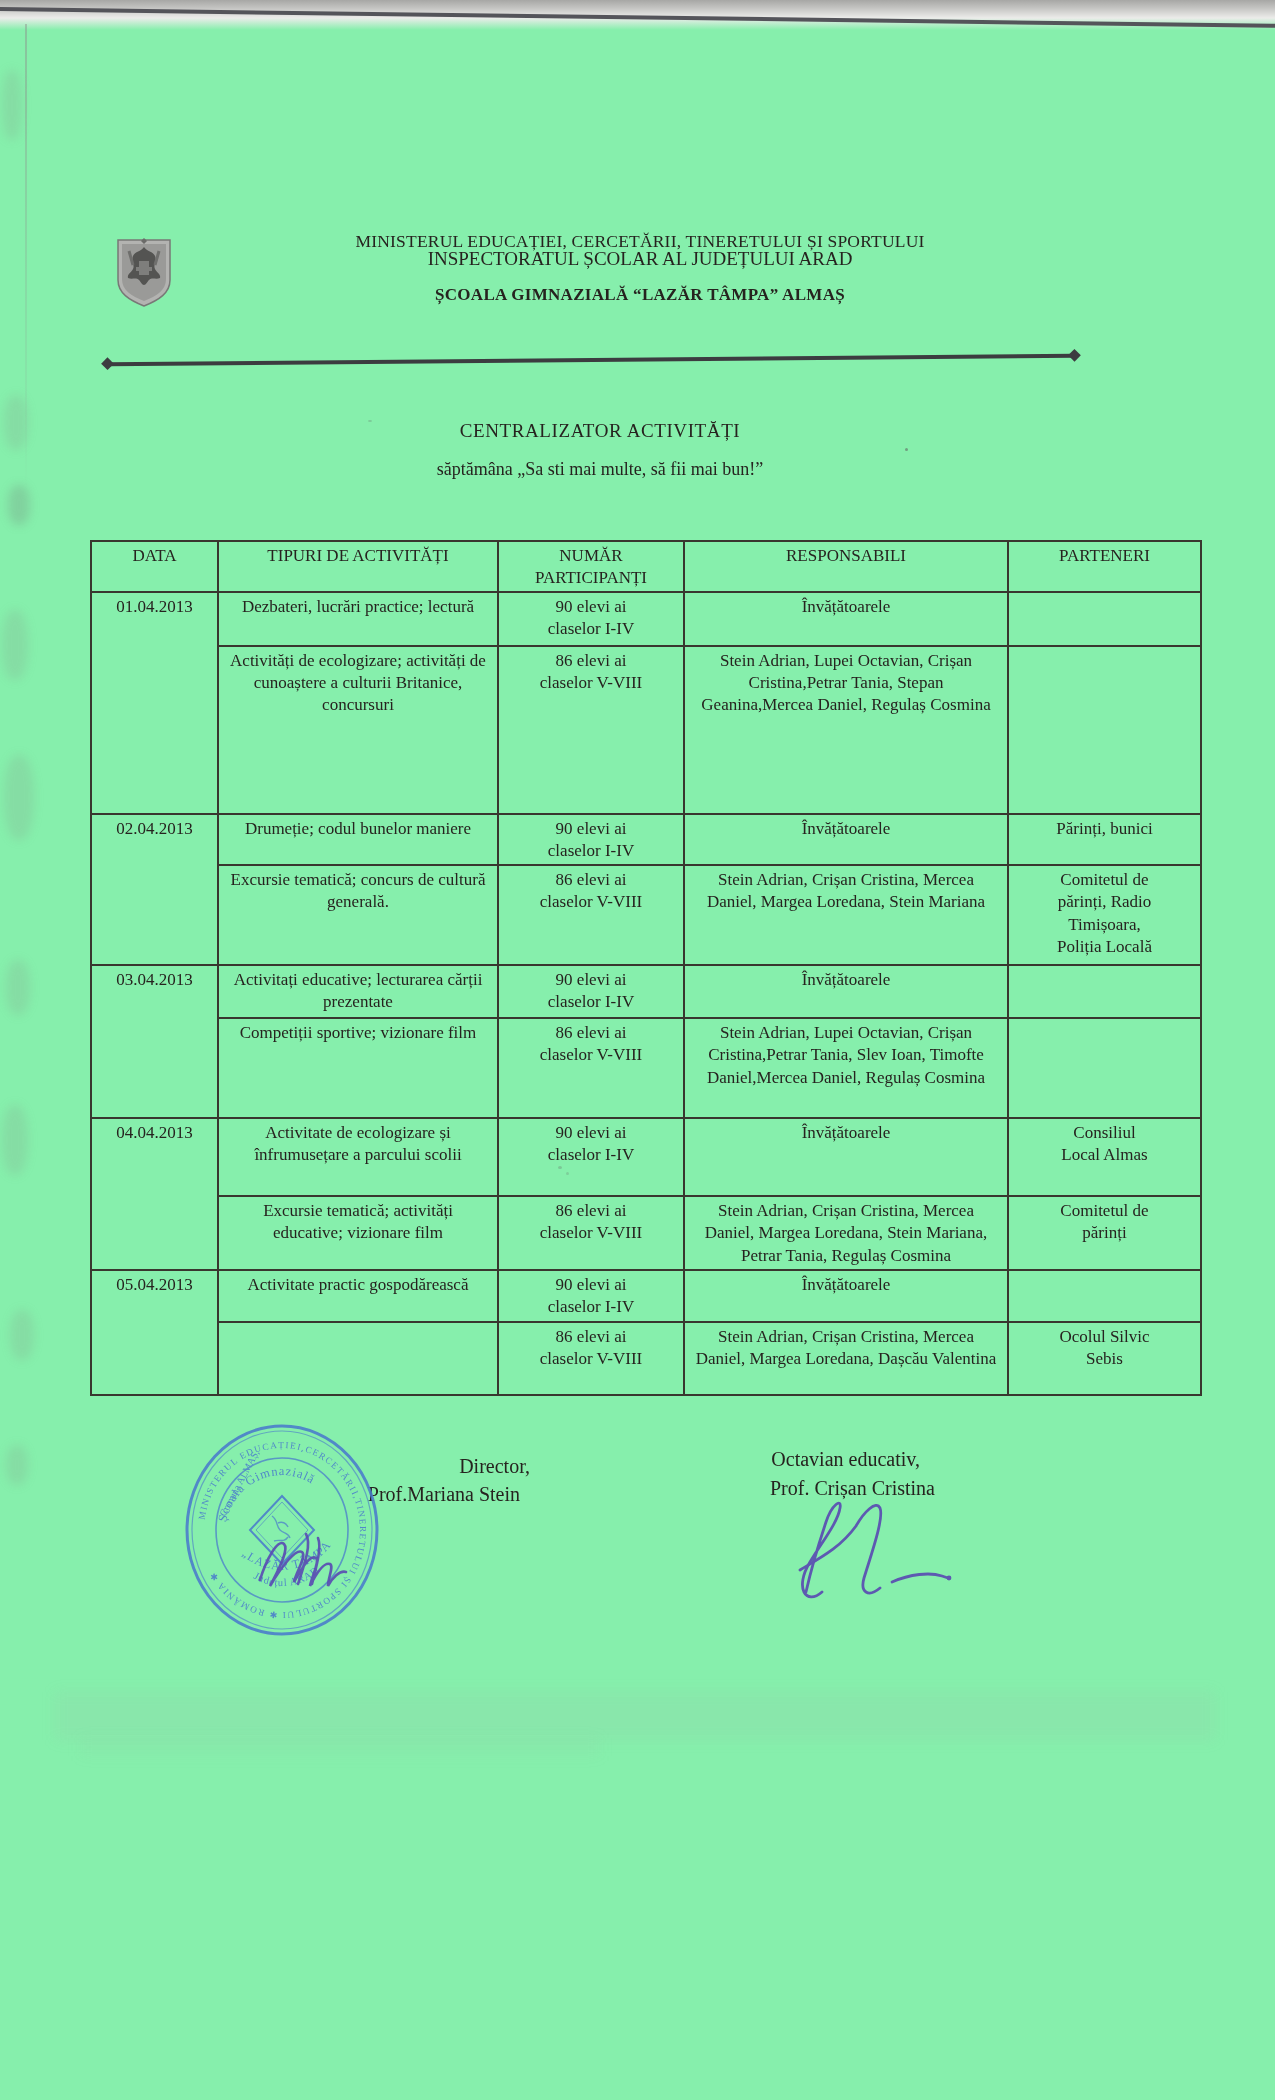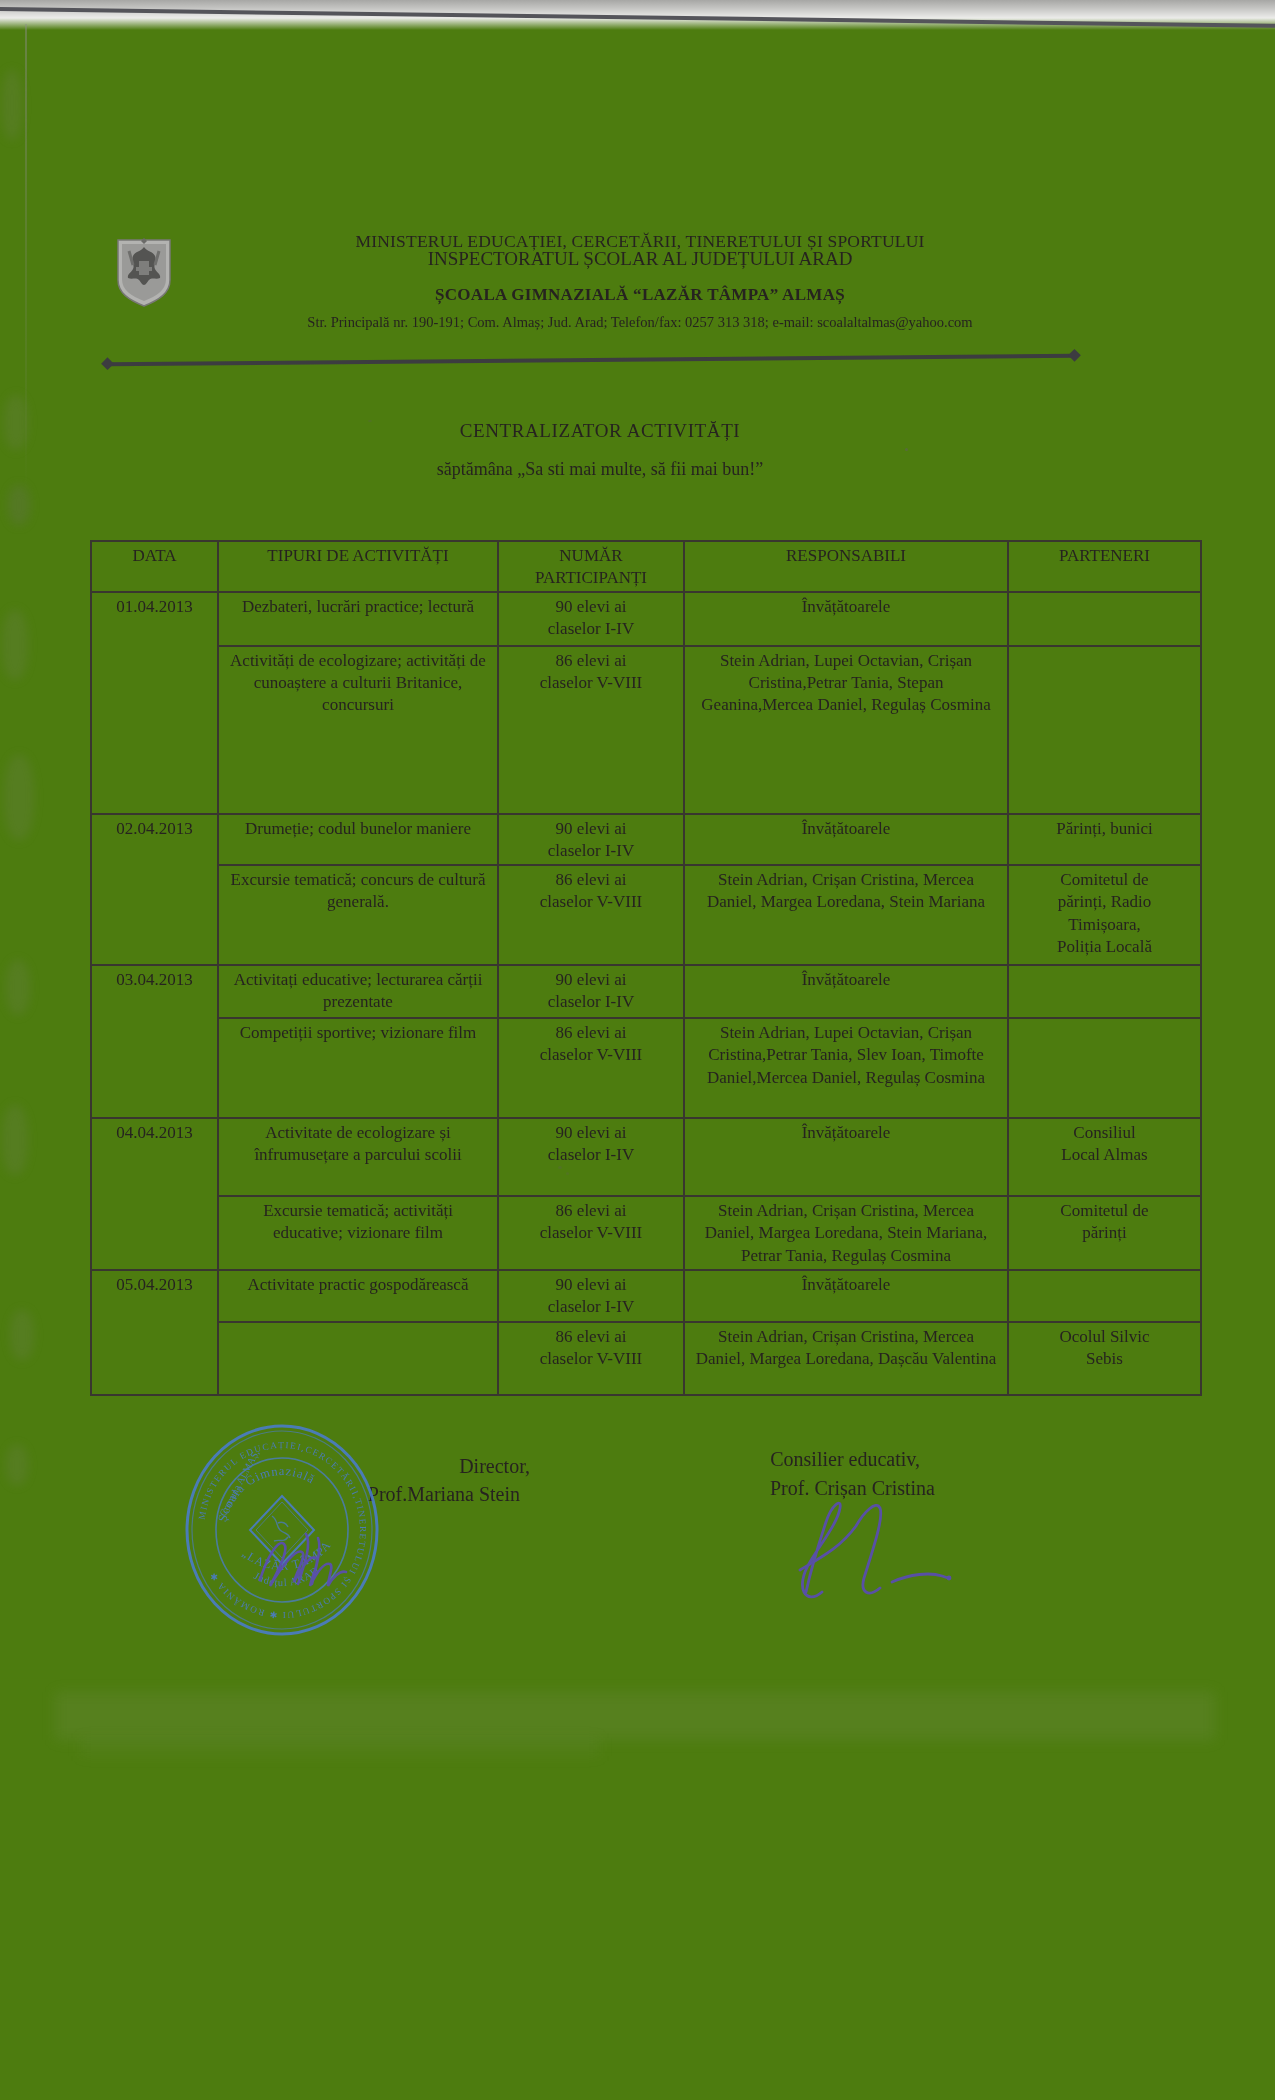--- a/index.html
+++ b/index.html
@@ -3,7 +3,7 @@
 <meta charset="utf-8">
 <style>
   html,body{margin:0;padding:0;background:#9a9a98;}
-  #paper{position:relative;width:1275px;height:2100px;background:#4d7c0f;overflow:hidden;
+  #paper{position:relative;width:1275px;height:2100px;background:#86efac;overflow:hidden;
          font-family:"Liberation Serif","DejaVu Serif",serif;color:#26231f;}
   
   .scan-topband{position:absolute;top:0;left:0;width:1275px;height:30px;

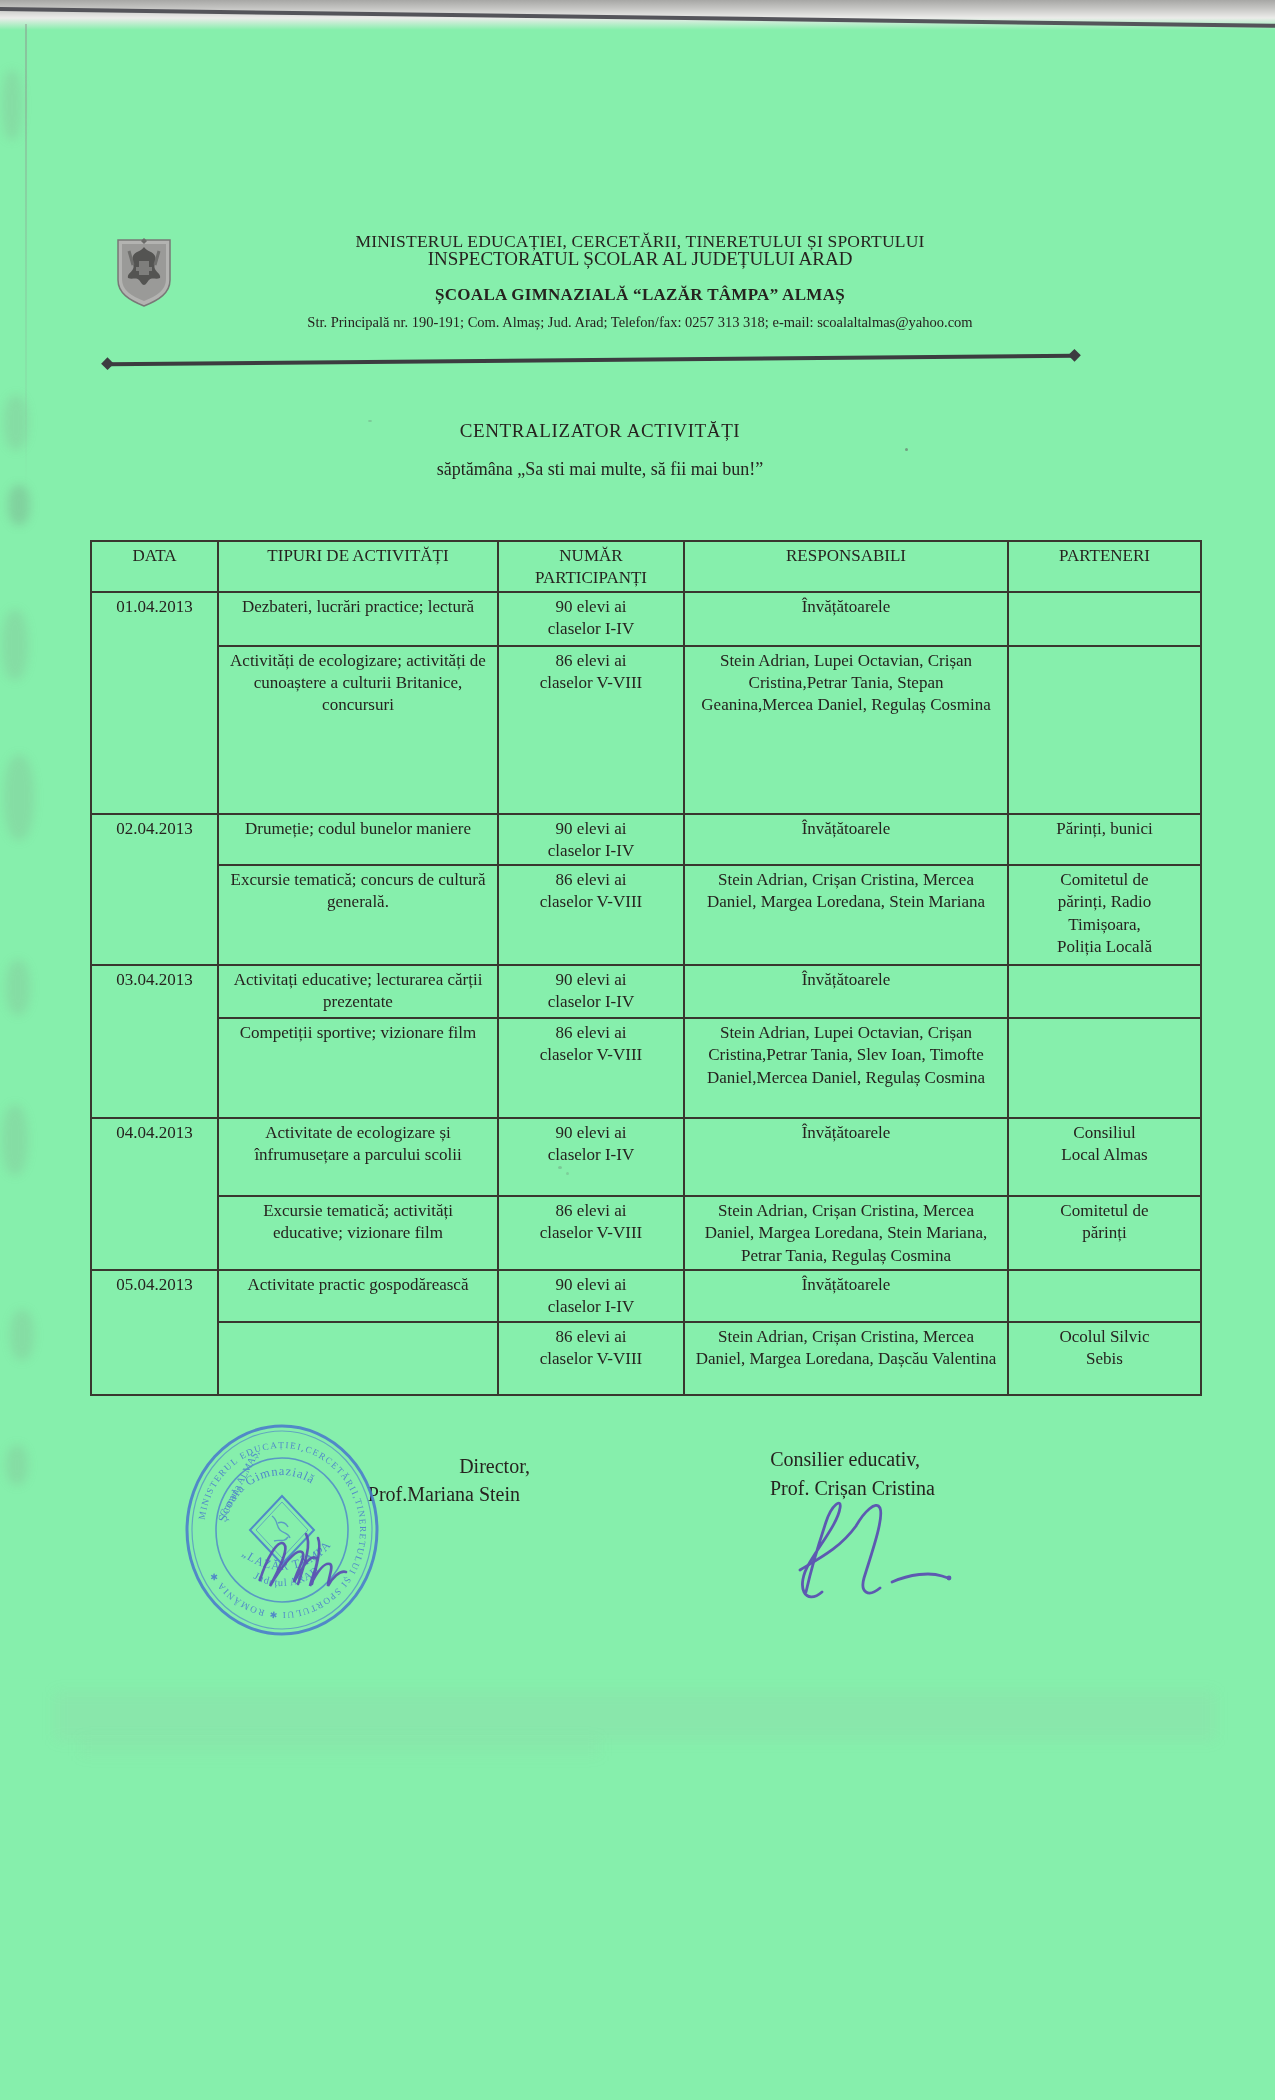--- a/index.html
+++ b/index.html
@@ -90,7 +90,6 @@
   <div class="hline hl1">MINISTERUL EDUCAȚIEI, CERCETĂRII, TINERETULUI ȘI SPORTULUI</div>
   <div class="hline hl2">INSPECTORATUL ȘCOLAR AL JUDEȚULUI ARAD</div>
   <div class="hline hl3">ȘCOALA GIMNAZIALĂ “LAZĂR TÂMPA” ALMAȘ</div>
-  <div class="hline hl4">Str. Principală nr. 190-191; Com. Almaș; Jud.  Arad; Telefon/fax: 0257 313 318; e-mail: scoalaltalmas@yahoo.com</div>
 
   <div class="divider">
     <div class="bar"></div>

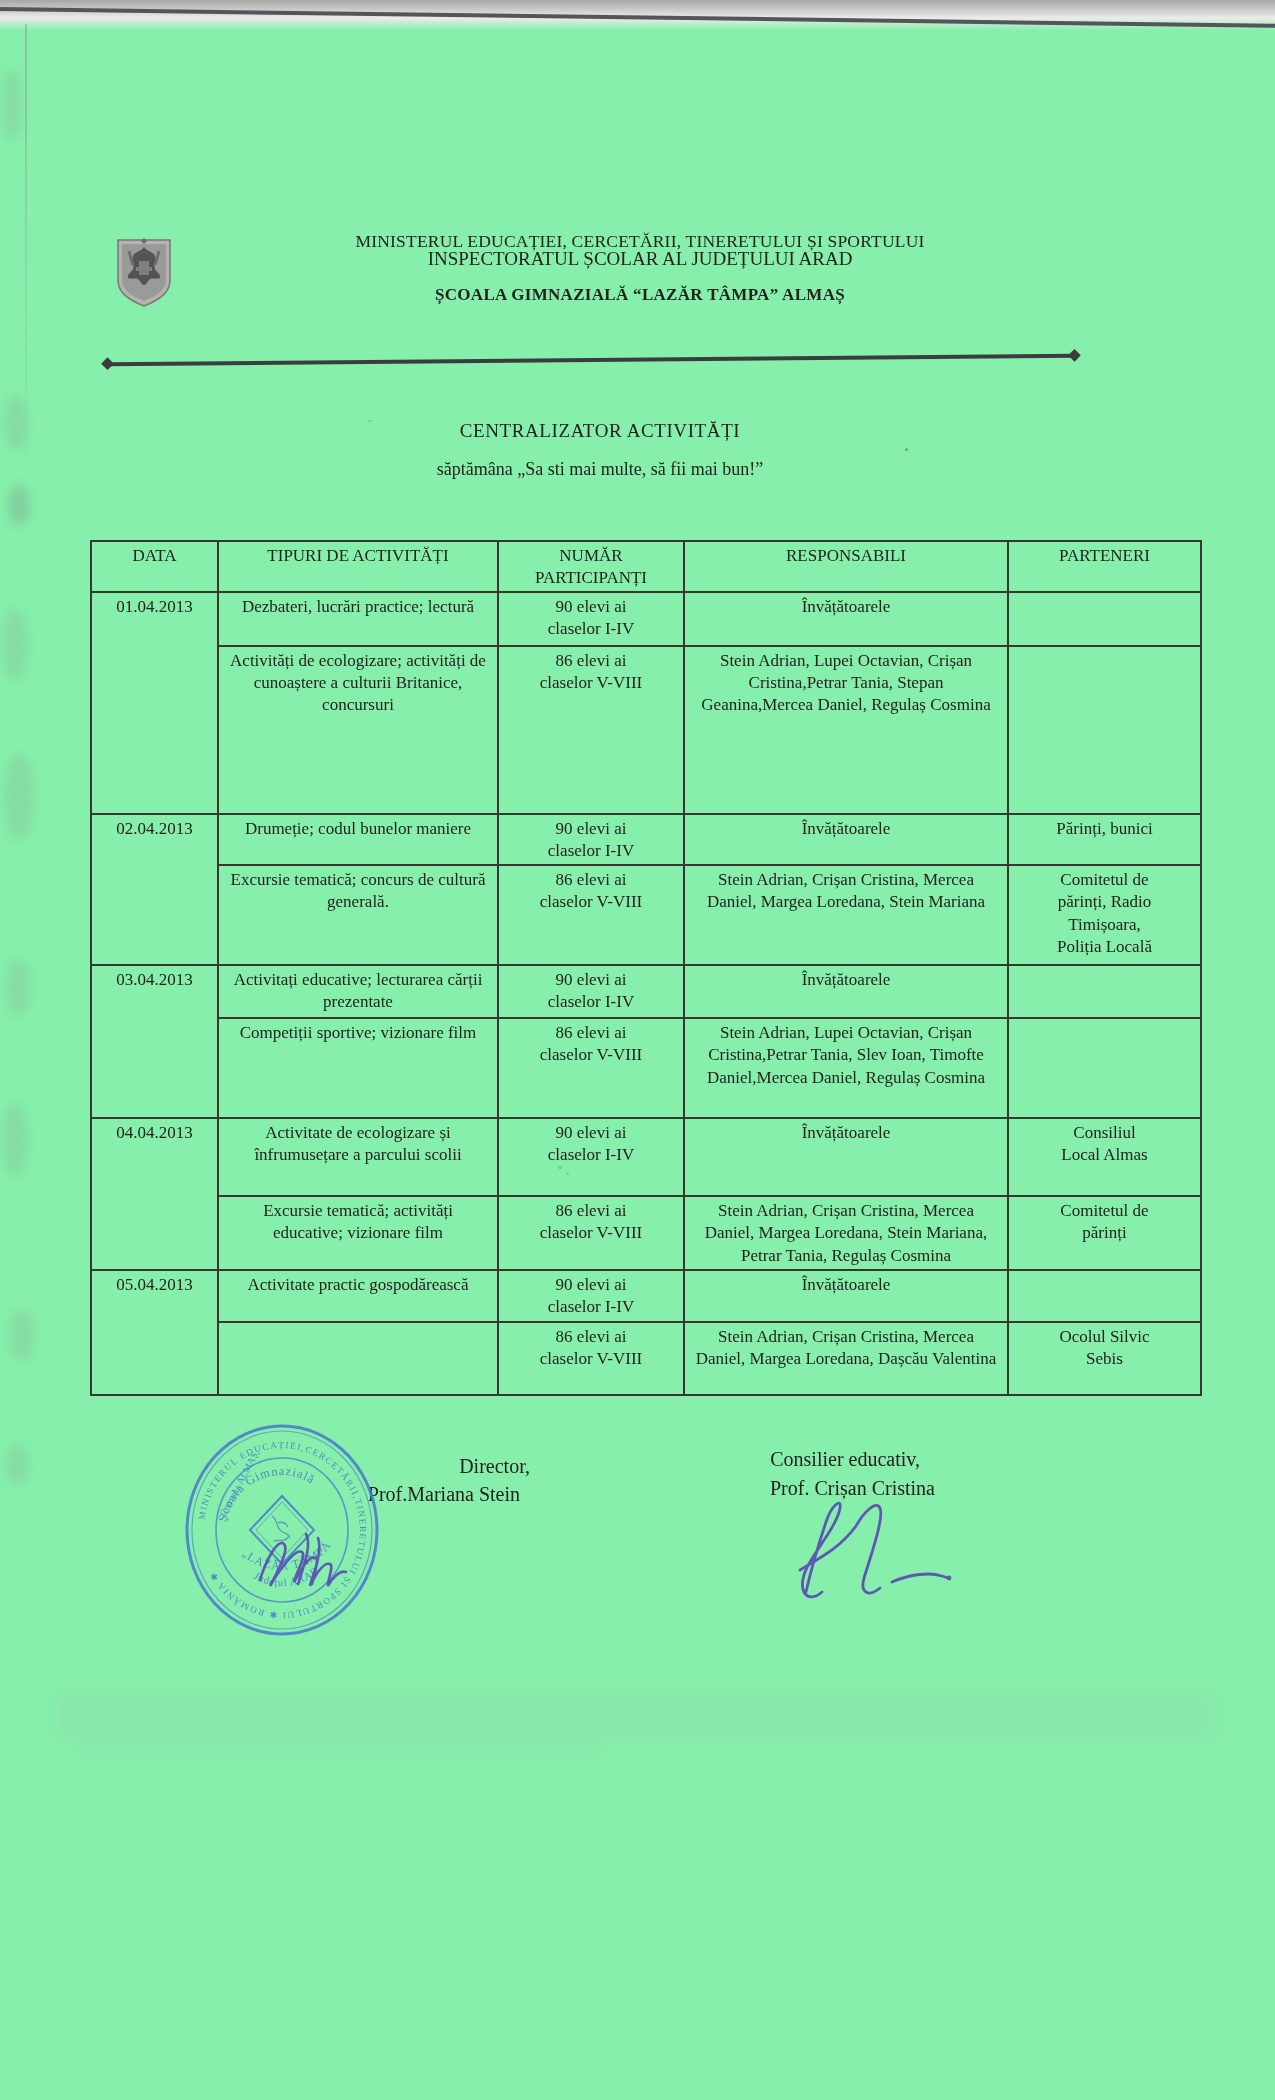--- a/index.html
+++ b/index.html
@@ -202,7 +202,7 @@
 
   <div class="sig-text sigL-role">Director,</div>
   <div class="sig-text sigL-name">Prof.Mariana Stein</div>
-  <div class="sig-text sigR-role">Consilier educativ,</div>
+  <div class="sig-text sigR-role">Octavian educativ,</div>
   <div class="sig-text sigR-name">Prof. Crișan Cristina</div>
 
   <div class="stamp">

